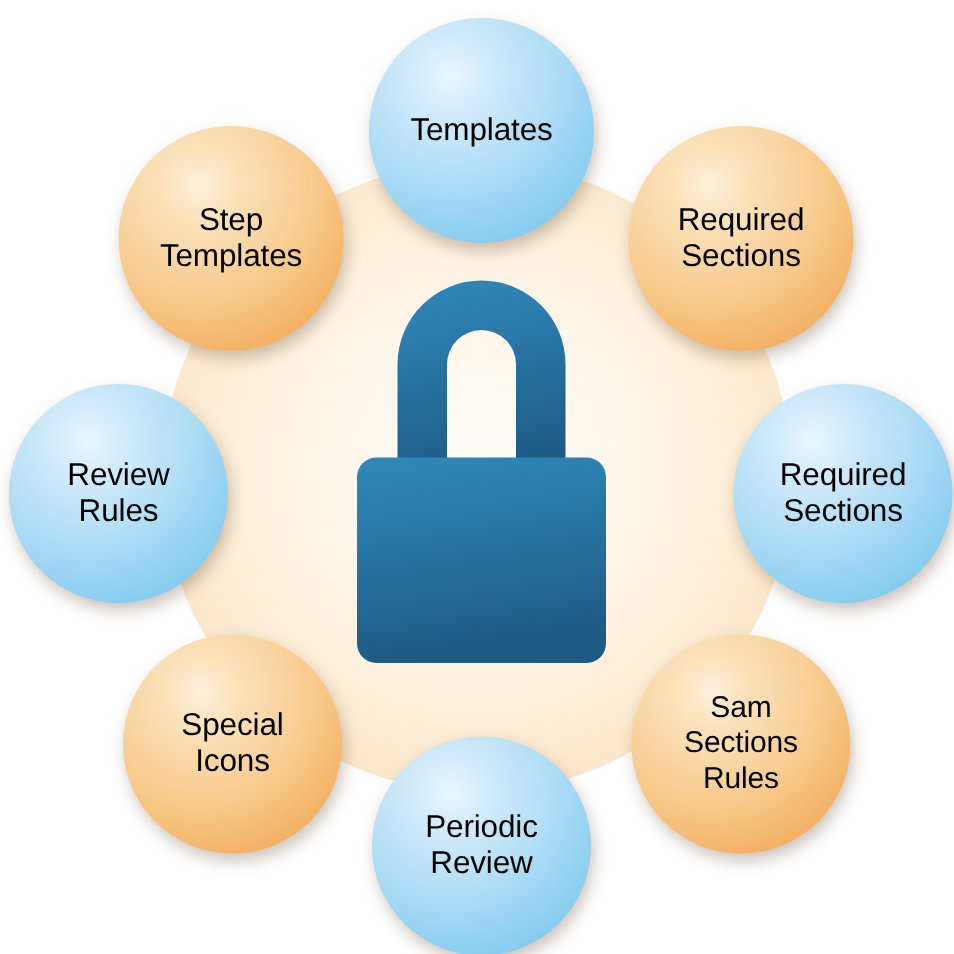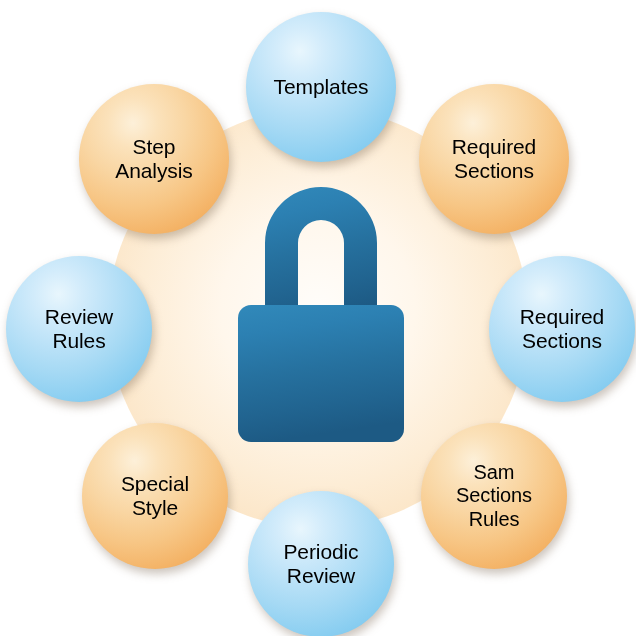--- a/index.html
+++ b/index.html
@@ -162,7 +162,7 @@
 
   <div class="bubble orange" style="left:79px; top:84px; width:150px; height:150px;">
     <span class="cap">Step
-Analysis</span>
+Templates</span>
   </div>
 
 </div>

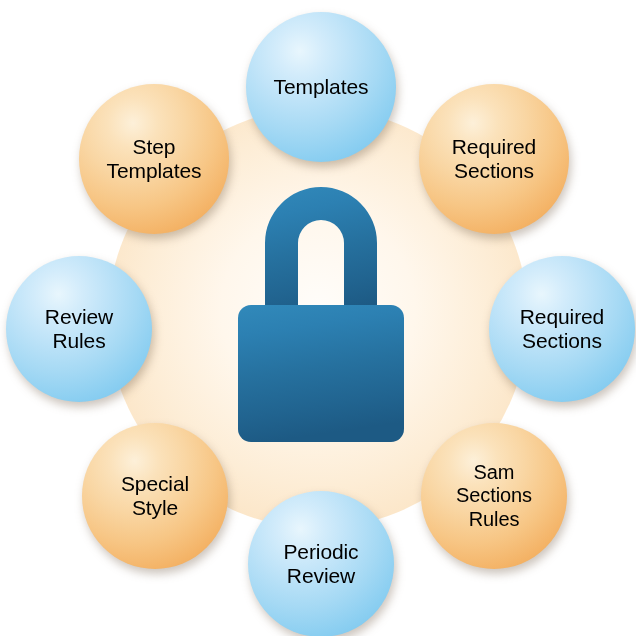--- a/index.html
+++ b/index.html
@@ -152,7 +152,7 @@
 
   <div class="bubble orange" style="left:82px; top:423px; width:146px; height:146px;">
     <span class="cap">Special
-Style</span>
+Icons</span>
   </div>
 
   <div class="bubble blue" style="left:6px; top:256px; width:146px; height:146px;">

